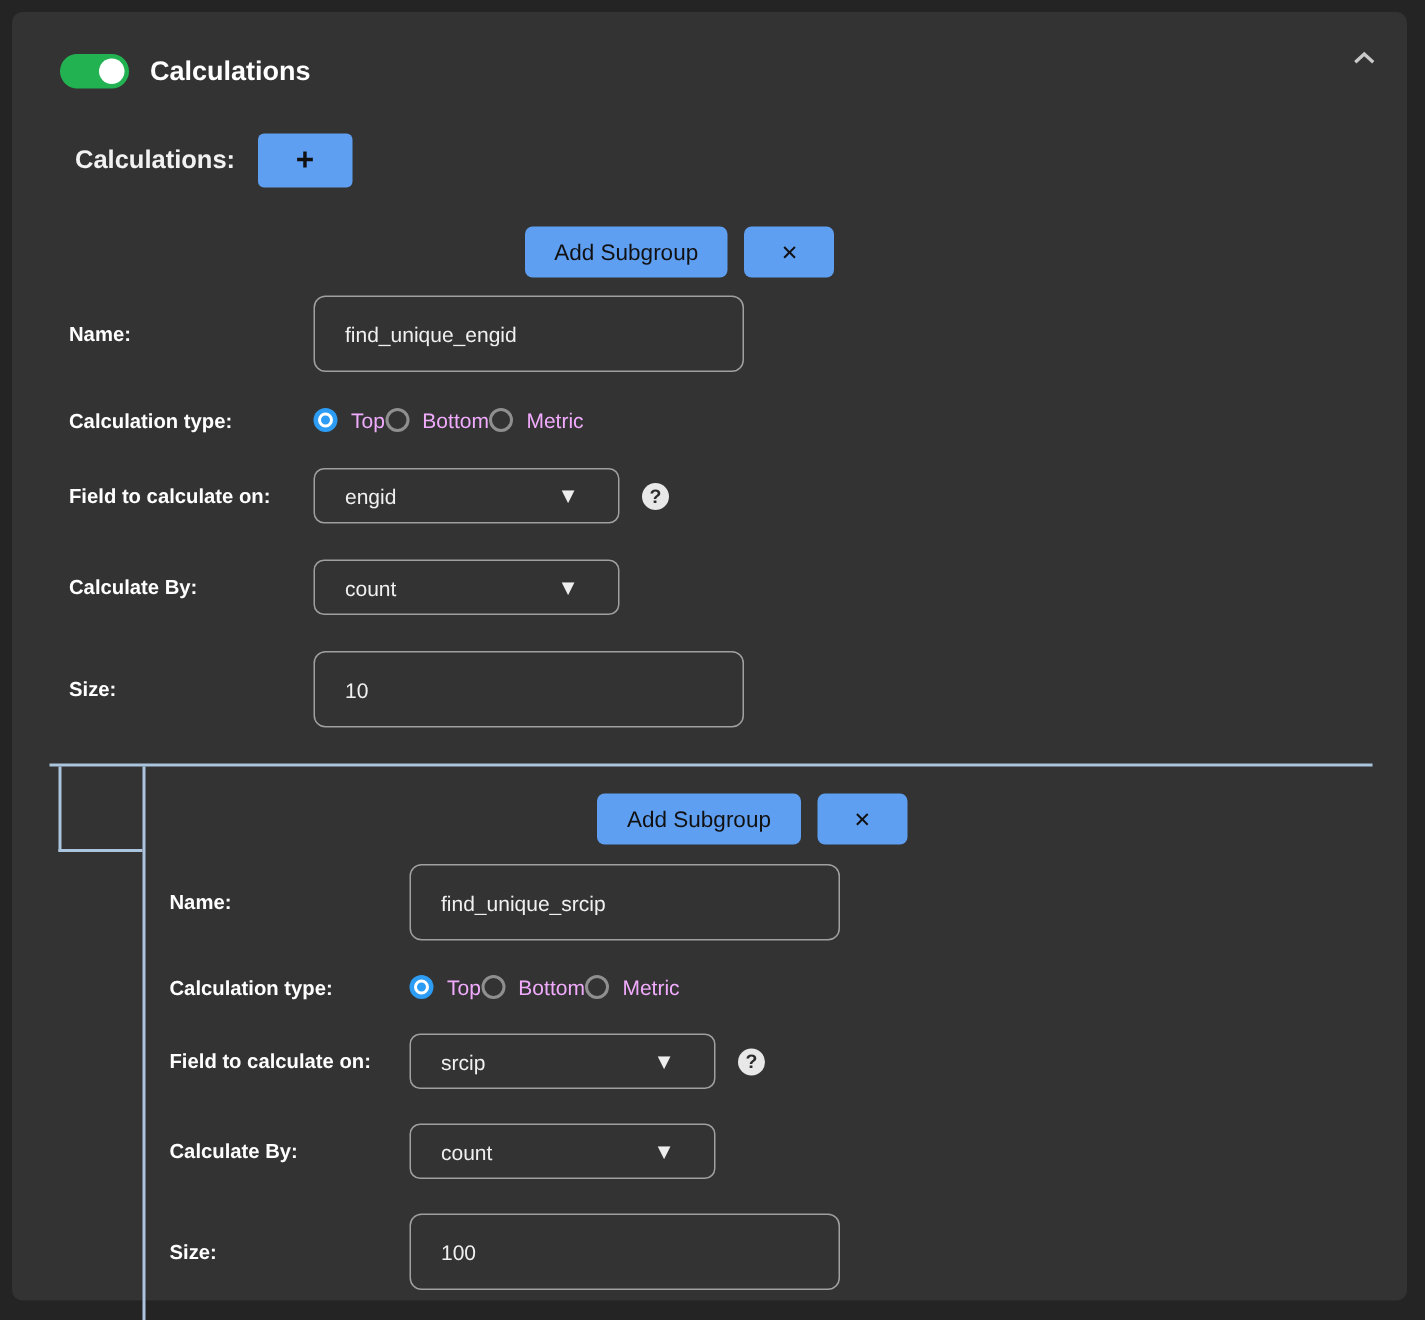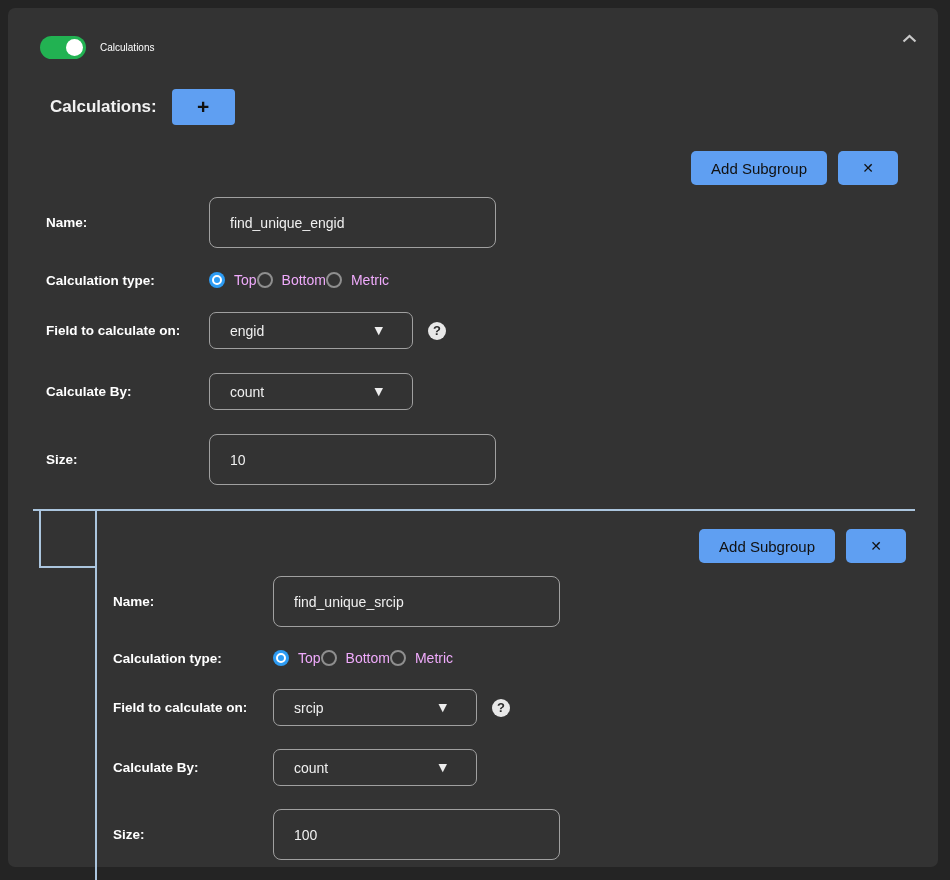--- a/index.html
+++ b/index.html
@@ -27,7 +27,7 @@
     position:absolute; top:3px; right:3px;
     width:17px; height:17px; border-radius:50%; background:#ffffff;
   }
-  .toggle-label { margin-left:14px; color:#ffffff; font-size:10px; font-weight:normal; }
+  .toggle-label { margin-left:14px; color:#ffffff; font-size:18px; font-weight:bold; }
   .chevron-btn { position:absolute; right:20px; top:26px; cursor:pointer; line-height:0; }
 
   

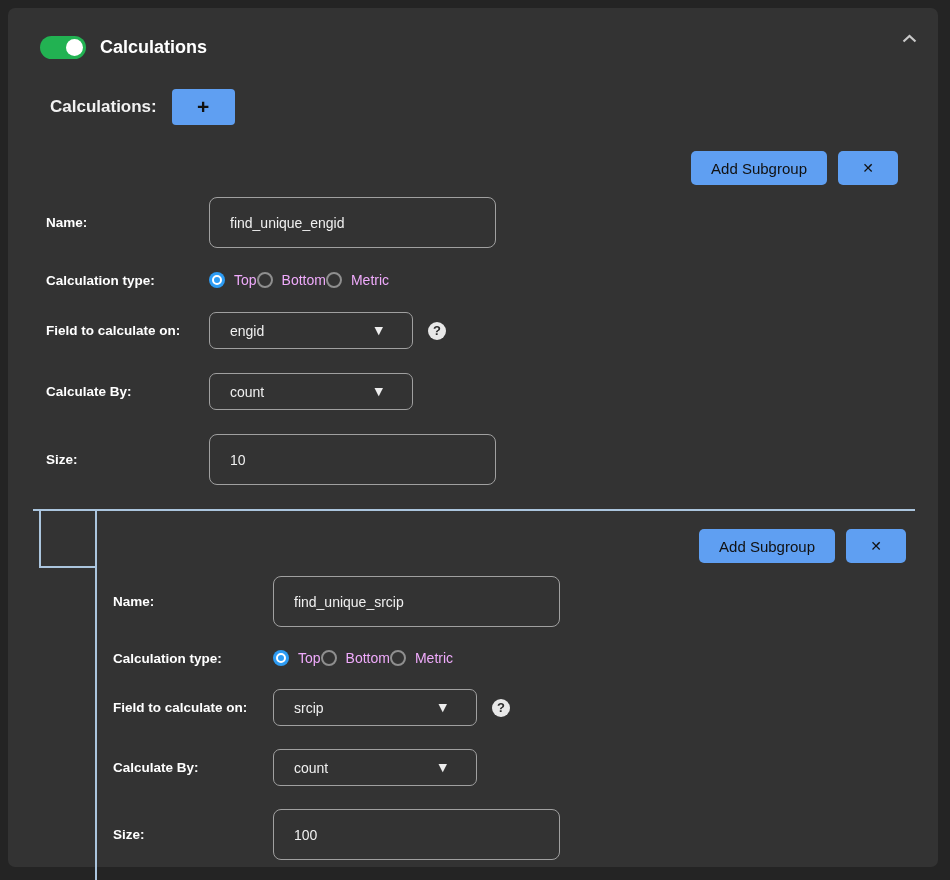--- a/index.html
+++ b/index.html
@@ -42,7 +42,7 @@
   }
 
   
-  .group-actions { display:flex; justify-content:flex-end; gap:11px; margin:26px 40px 12px 0; }
+  .group-actions { display:flex; justify-content:center; gap:11px; margin:26px 40px 12px 0; }
   .btn-add {
     height:34px; padding:0 20px;
     background:#5f9ff2; border:none; border-radius:5px;

